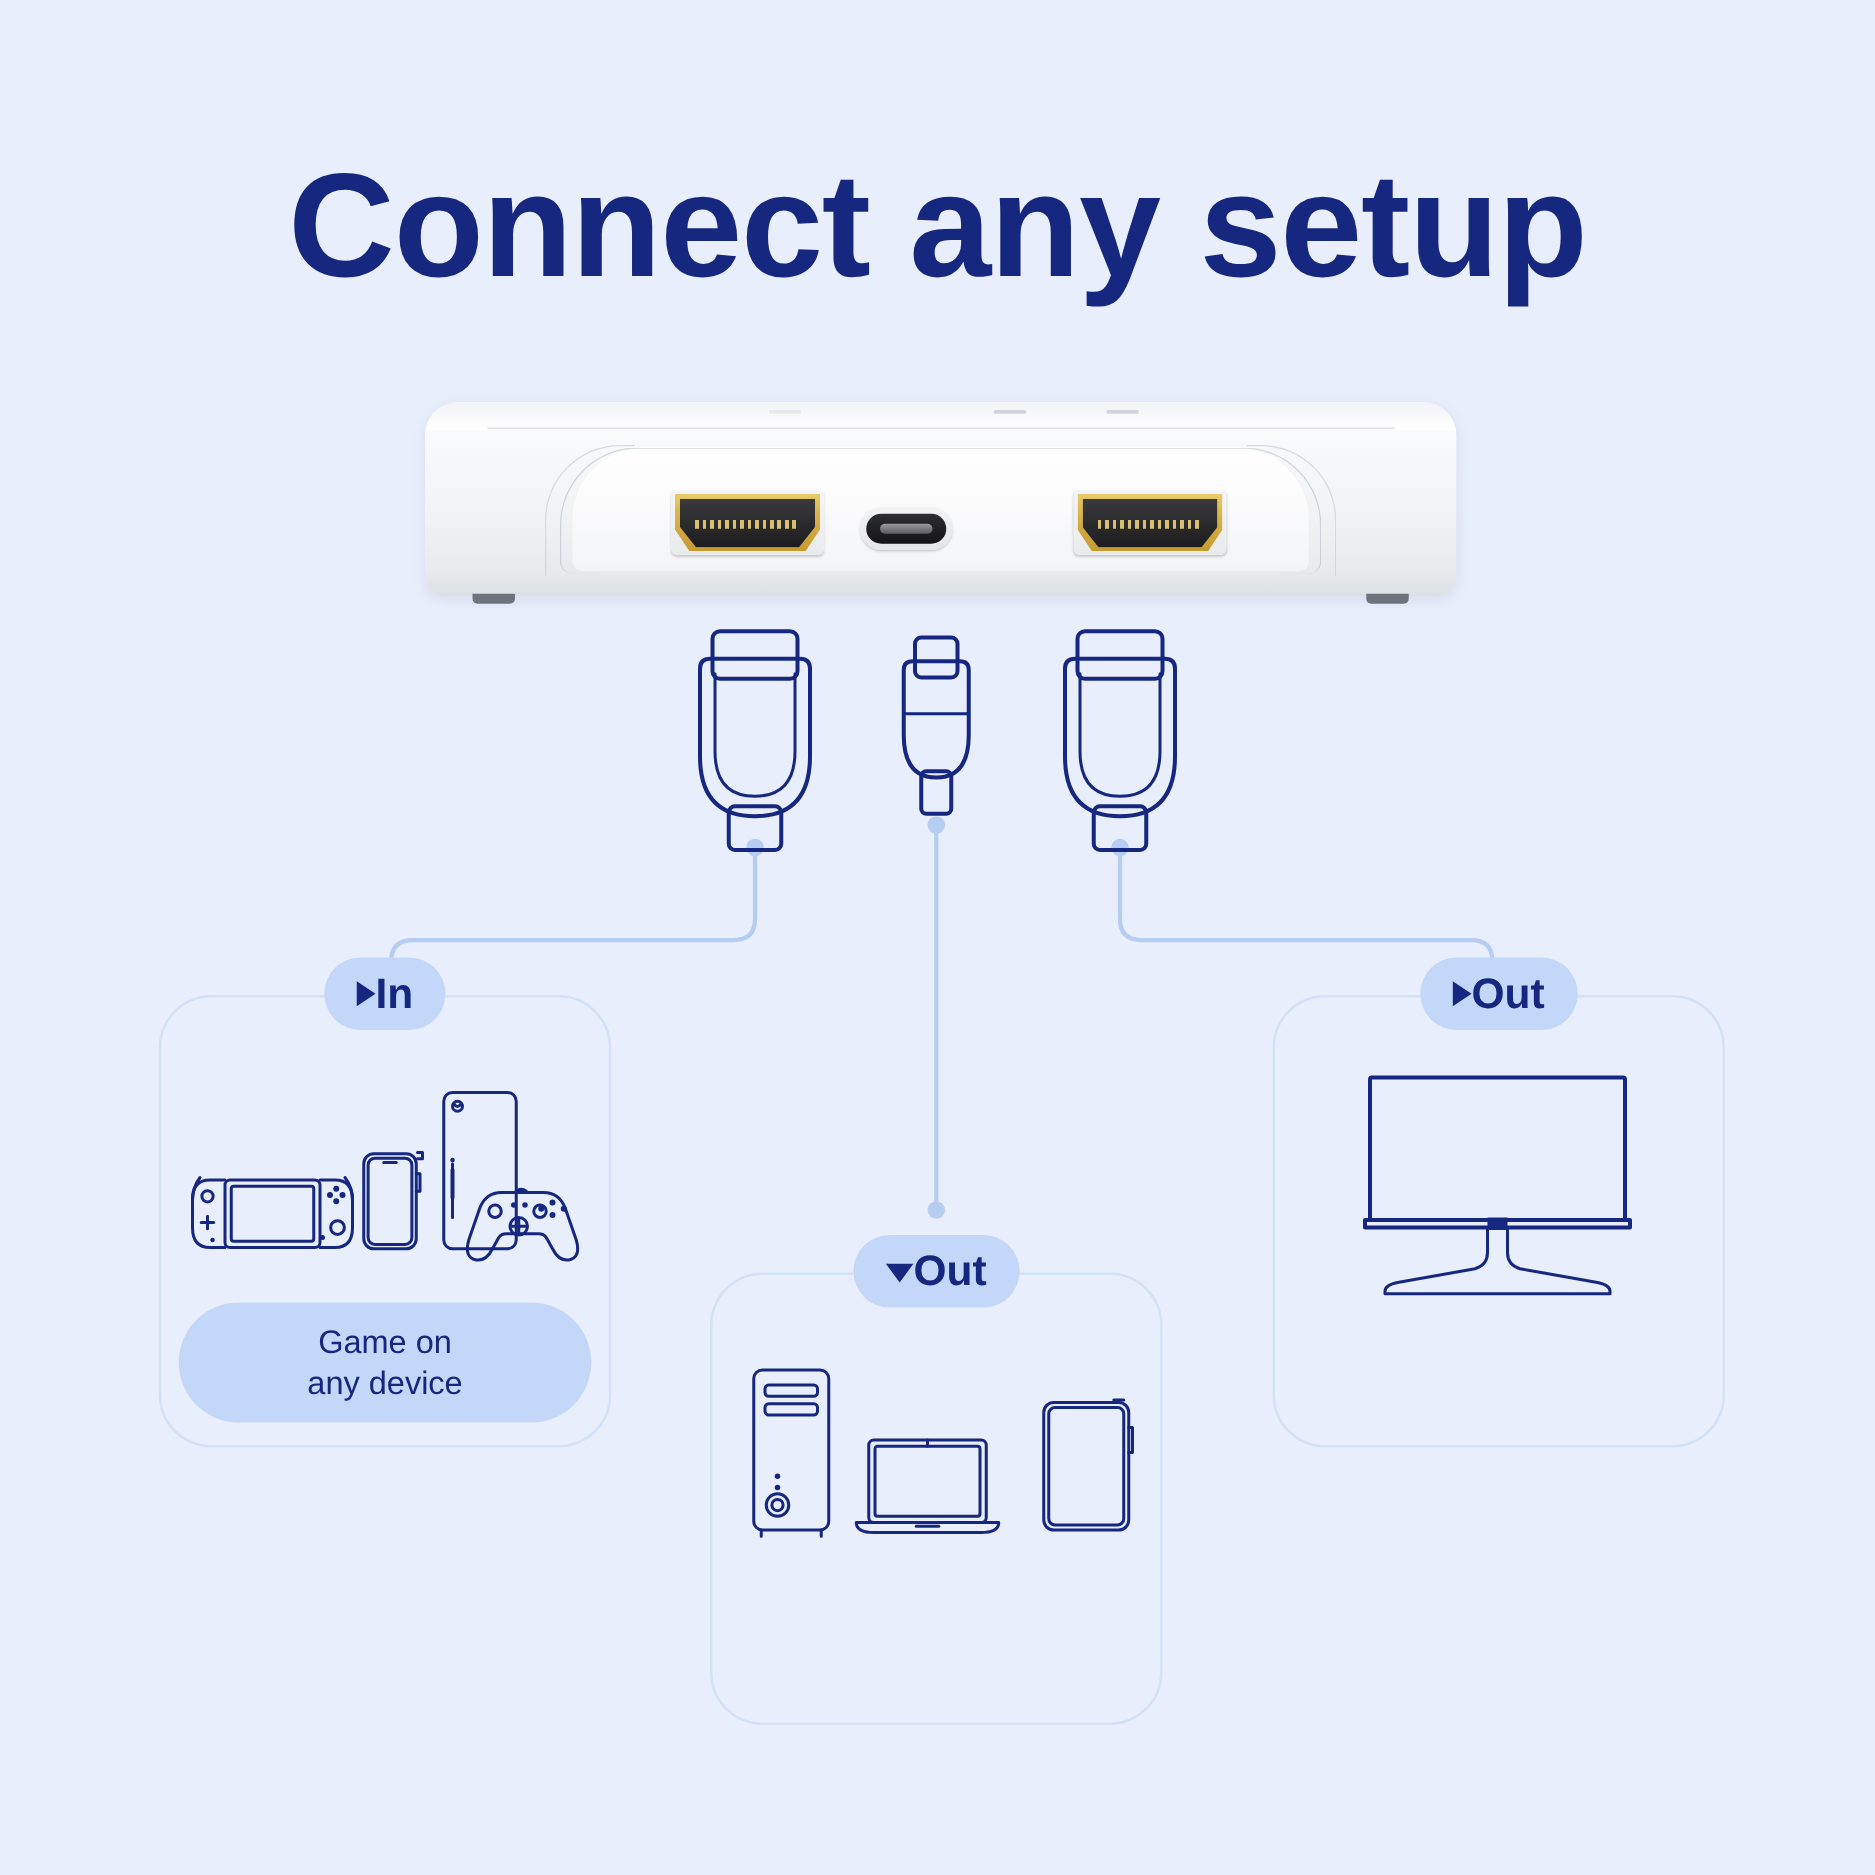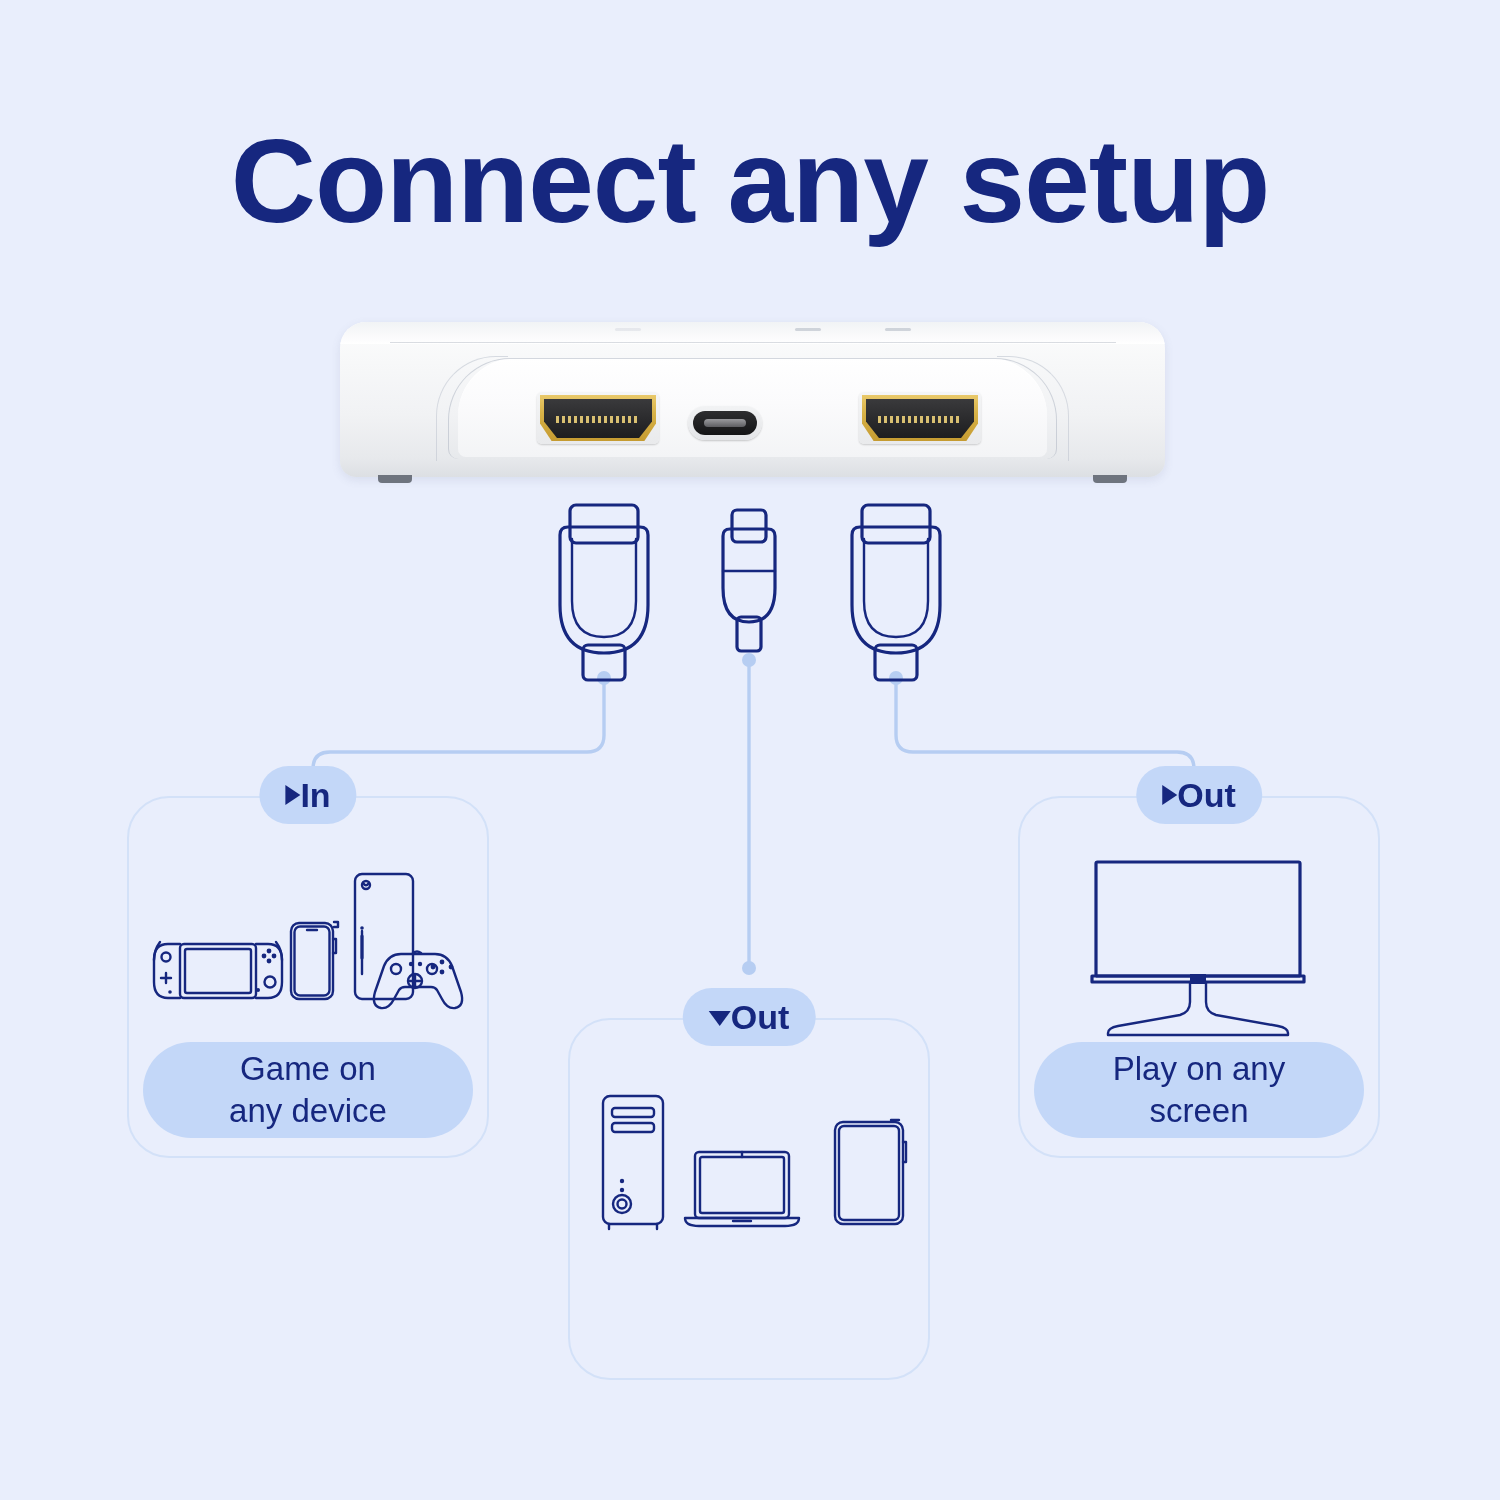--- a/index.html
+++ b/index.html
@@ -177,7 +177,7 @@
     border-radius: 48px;
     background: #c3d7f8;
     color: #16277f;
-    font-size: 33px;
+    font-size: 26px;
     font-weight: 400;
     line-height: 1.28;
     display: flex; align-items: center; justify-content: center;

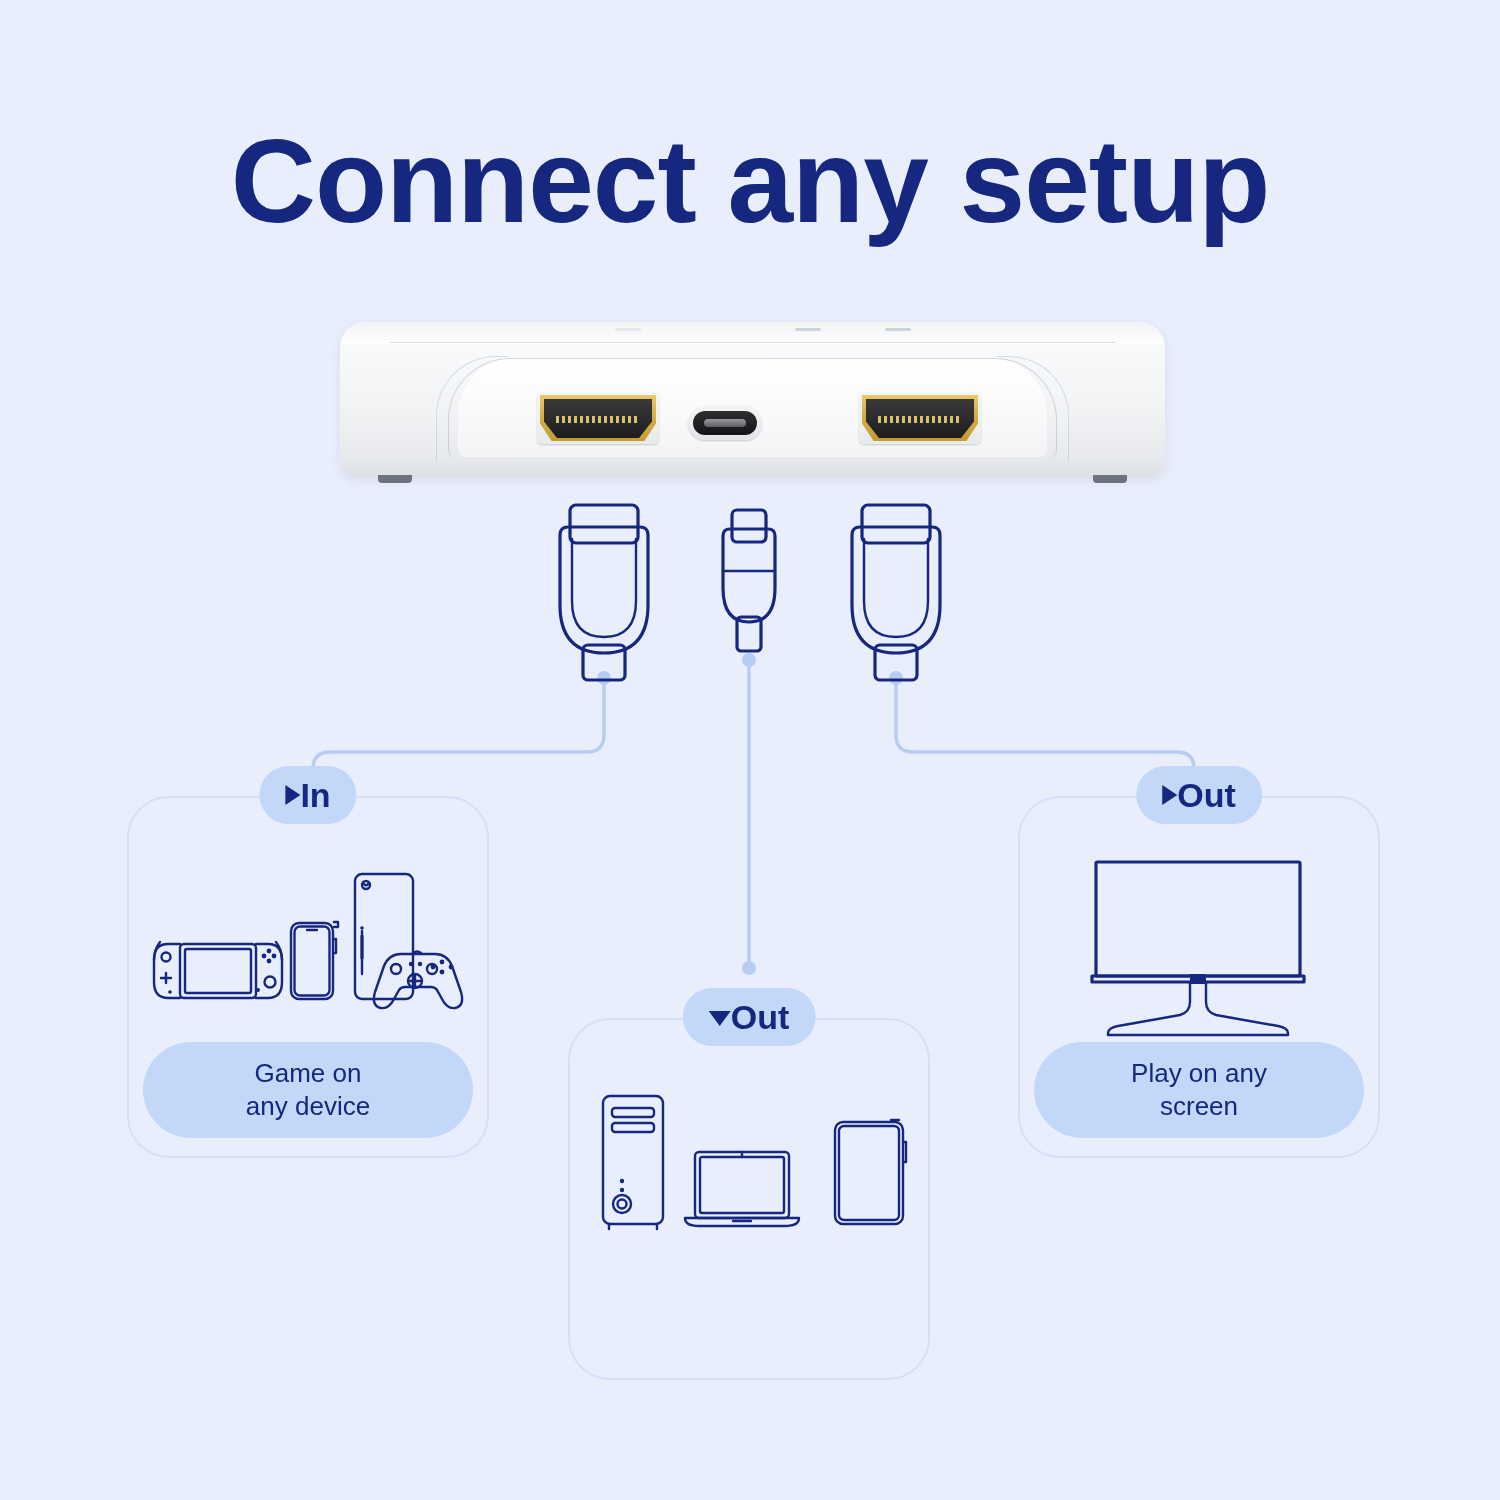--- a/index.html
+++ b/index.html
@@ -373,8 +373,6 @@
       <span class="tri-right"></span>
       <span>Out</span>
     </div>
-    <div class="caption">Play on any
-screen</div>
   </div>
 
 </div>

